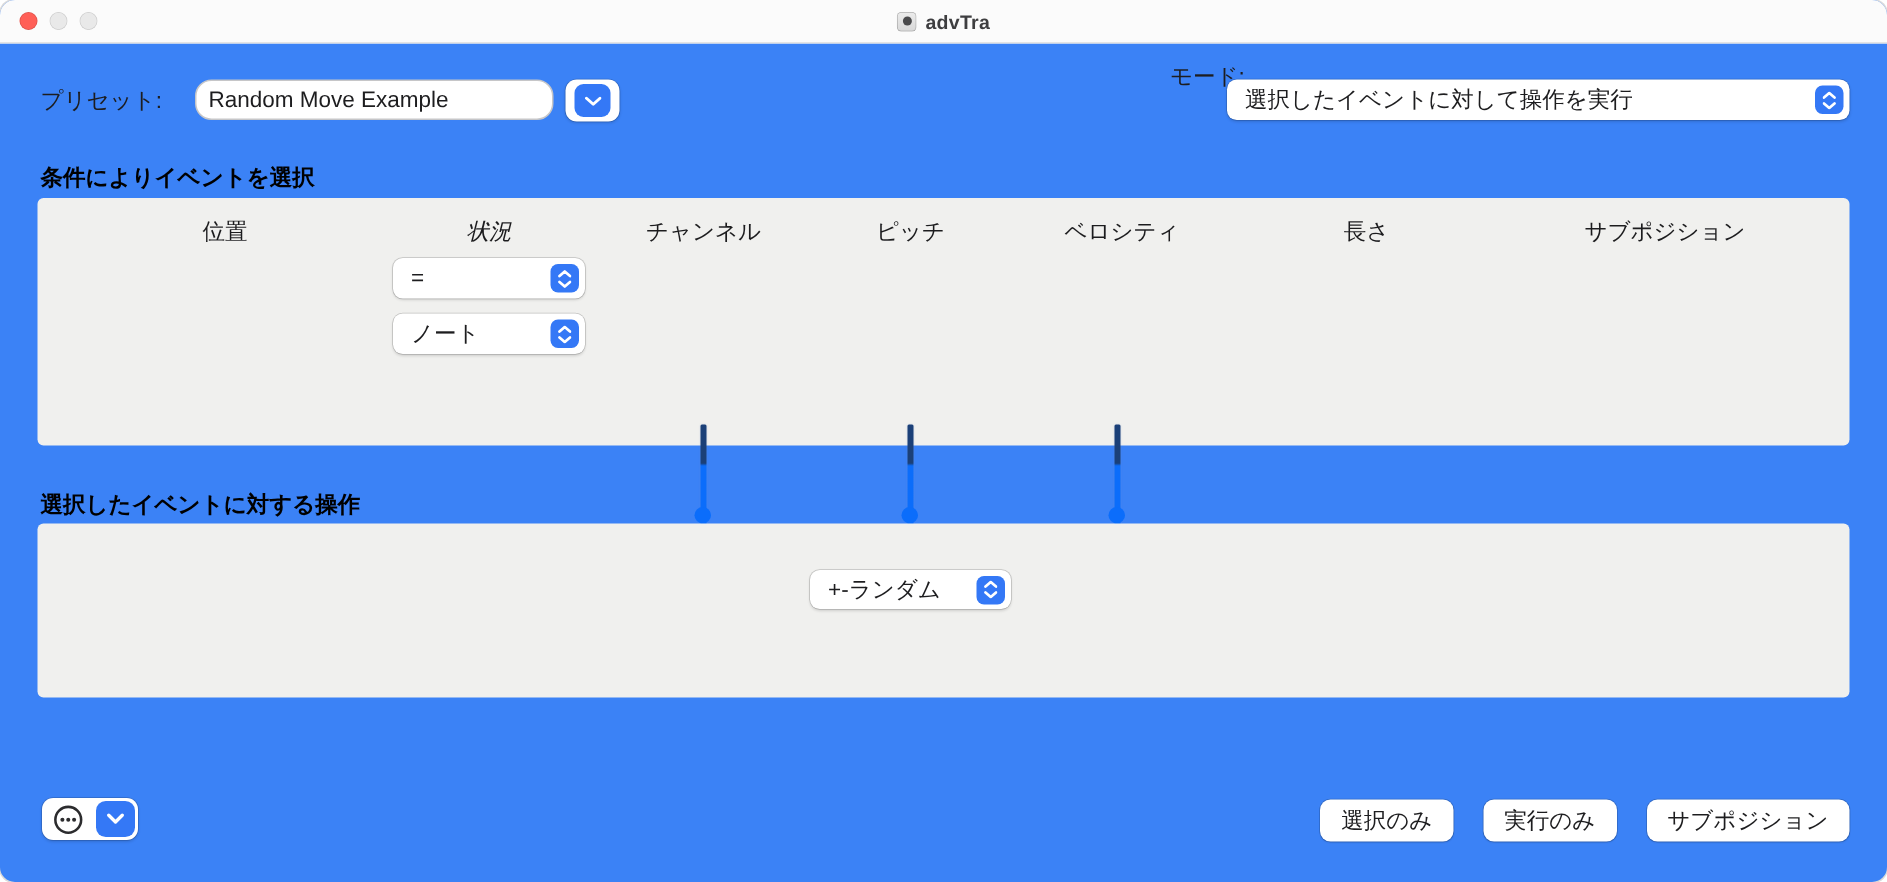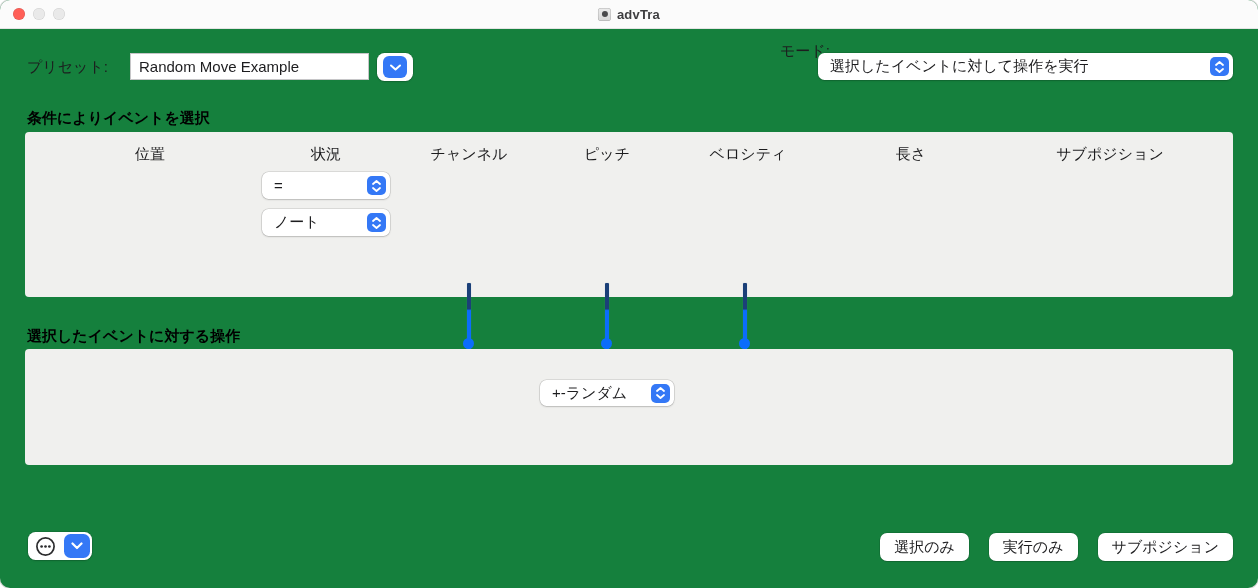--- a/index.html
+++ b/index.html
@@ -12,7 +12,7 @@
   html,body{background:#ffffff;}
   body{font-family:"Liberation Sans","DejaVu Sans",sans-serif;width:1258px;height:588px;}
   .window{
-    position:relative;width:1258px;height:588px;background:#15803d;
+    position:relative;width:1258px;height:588px;background:#3b82f6;
     border-radius:10px;overflow:hidden;
     box-shadow:0 0 0 1px rgba(0,0,0,0.15);
   }

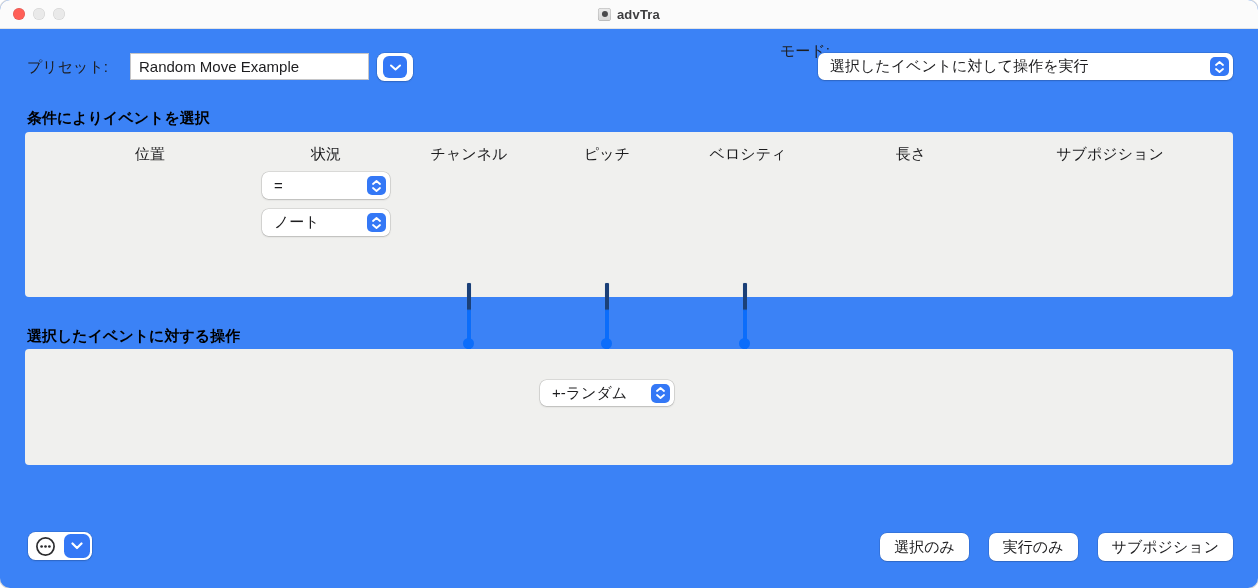--- a/index.html
+++ b/index.html
@@ -41,7 +41,7 @@
   .field-label{position:absolute;font-size:15px;color:#1d1d1f;}
   .text-input{
     position:absolute;left:130px;top:53px;width:239px;height:27px;
-    border:1px solid #c6c6c8;border-radius:0;background:#fff;
+    border:1px solid #c6c6c8;border-radius:11px;background:#fff;
     font-family:inherit;font-size:15px;color:#1d1d1f;padding:0 8px;outline:none;
   }
   .pill-btn{

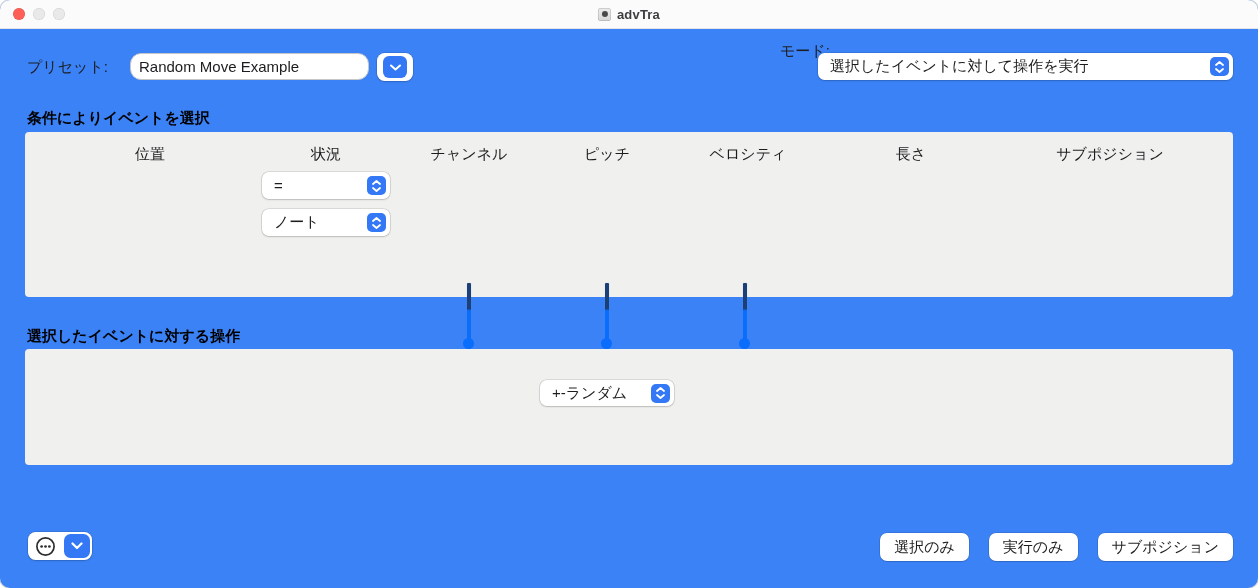--- a/index.html
+++ b/index.html
@@ -144,7 +144,7 @@
   <span class="section-title" style="left:27px;top:109px;">条件によりイベントを選択</span>
   <div class="panel panel-top">
     <span class="col-h" style="left:125px;">位置</span>
-    <span class="col-h" style="left:301px;">状況</span>
+    <span class="col-h" style="left:301px;font-style:italic;">状況</span>
     <span class="col-h" style="left:444px;">チャンネル</span>
     <span class="col-h" style="left:582px;">ピッチ</span>
     <span class="col-h" style="left:723px;">ベロシティ</span>

